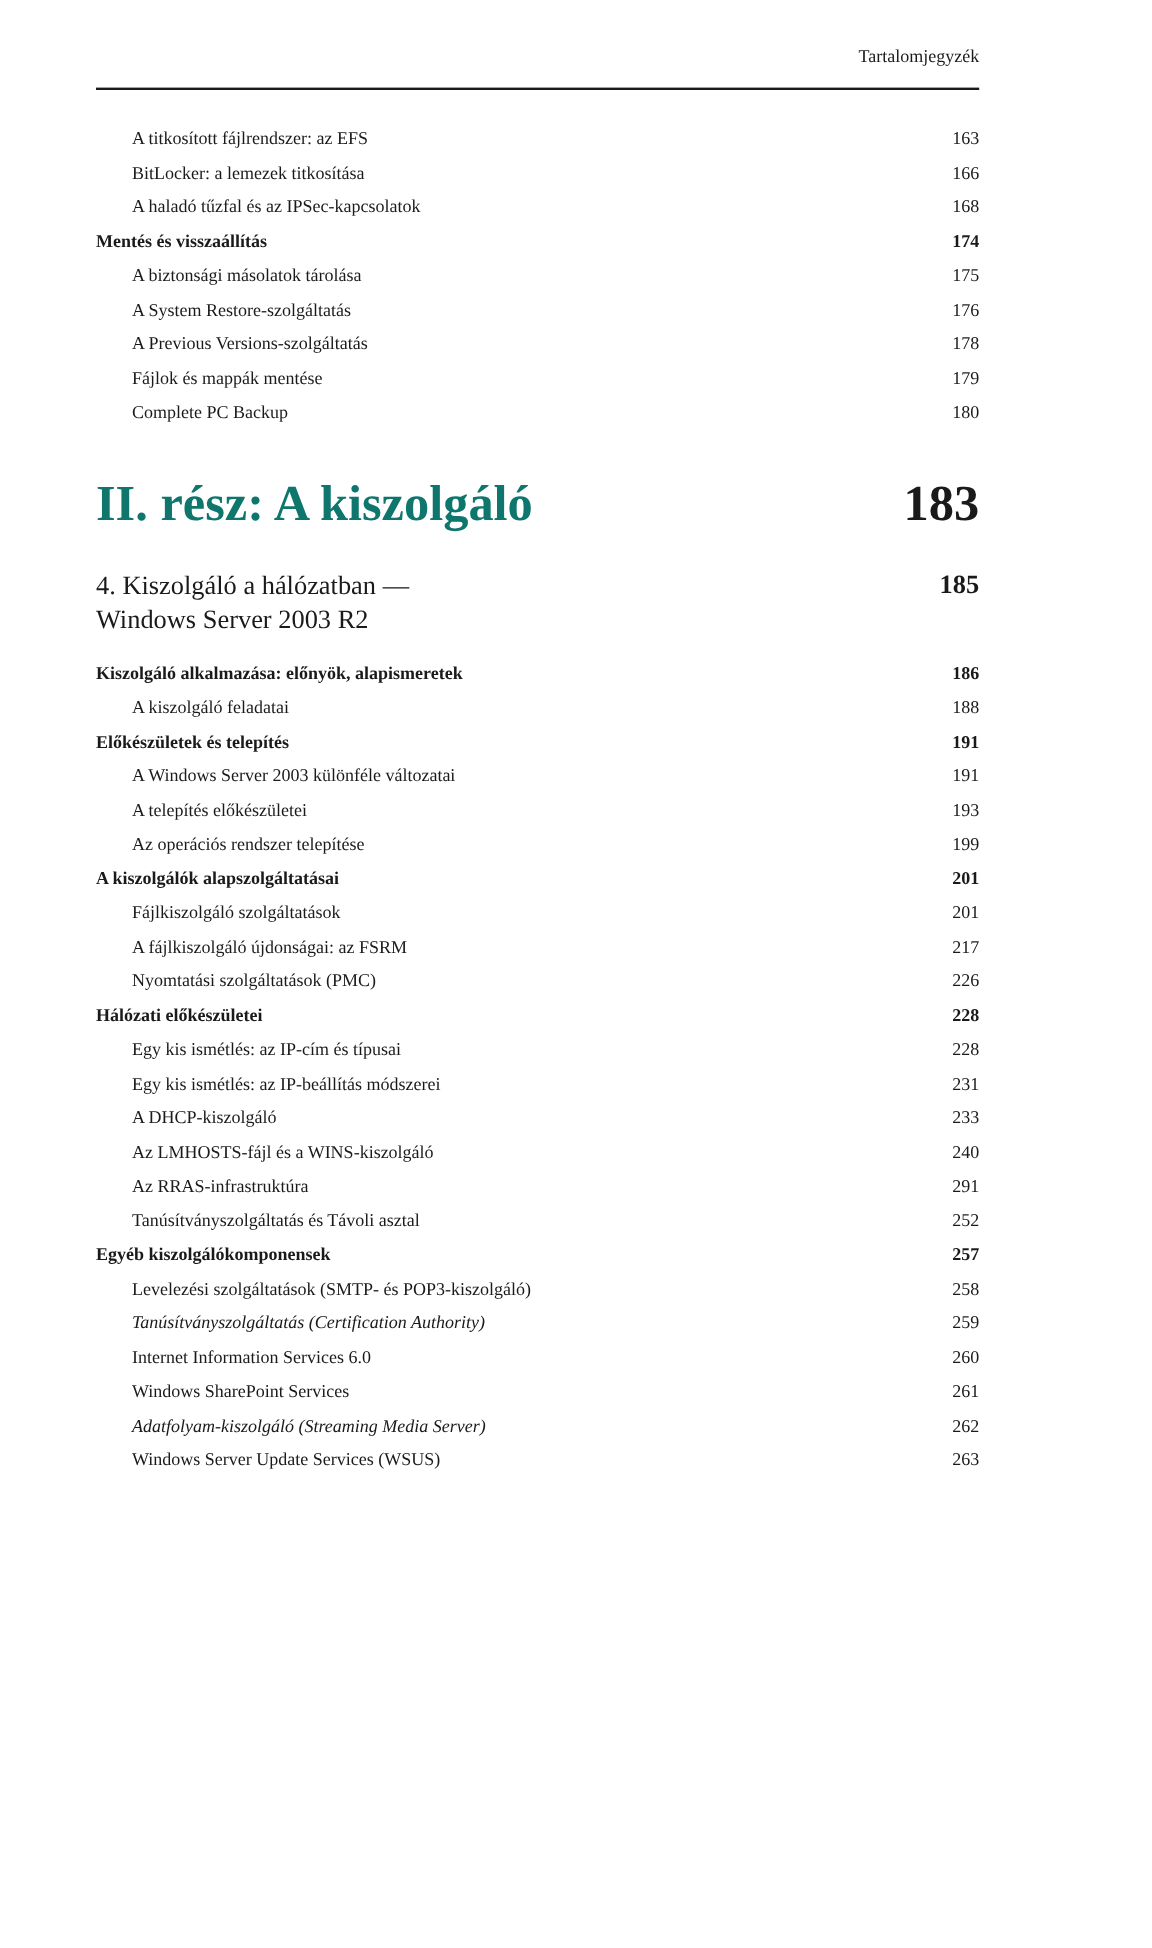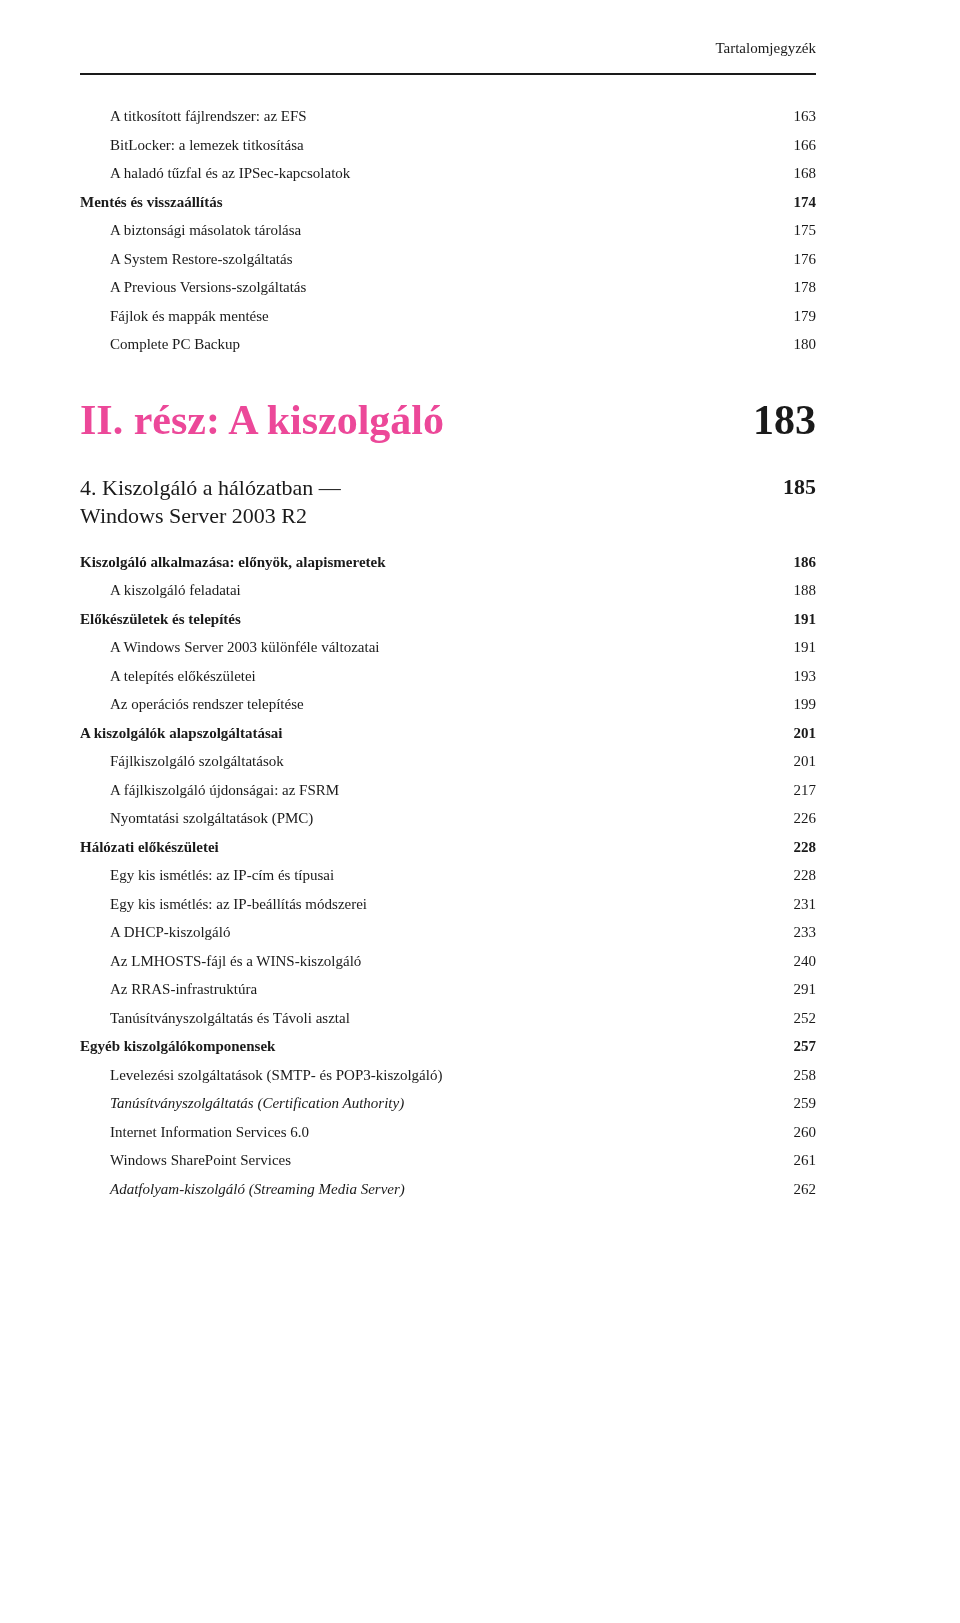--- a/index.html
+++ b/index.html
@@ -74,7 +74,7 @@
     .section-heading {
       font-size: 42px;
       font-weight: bold;
-      color: #ec4899;
+      color: #0f766e;
       line-height: 1.1;
     }
 

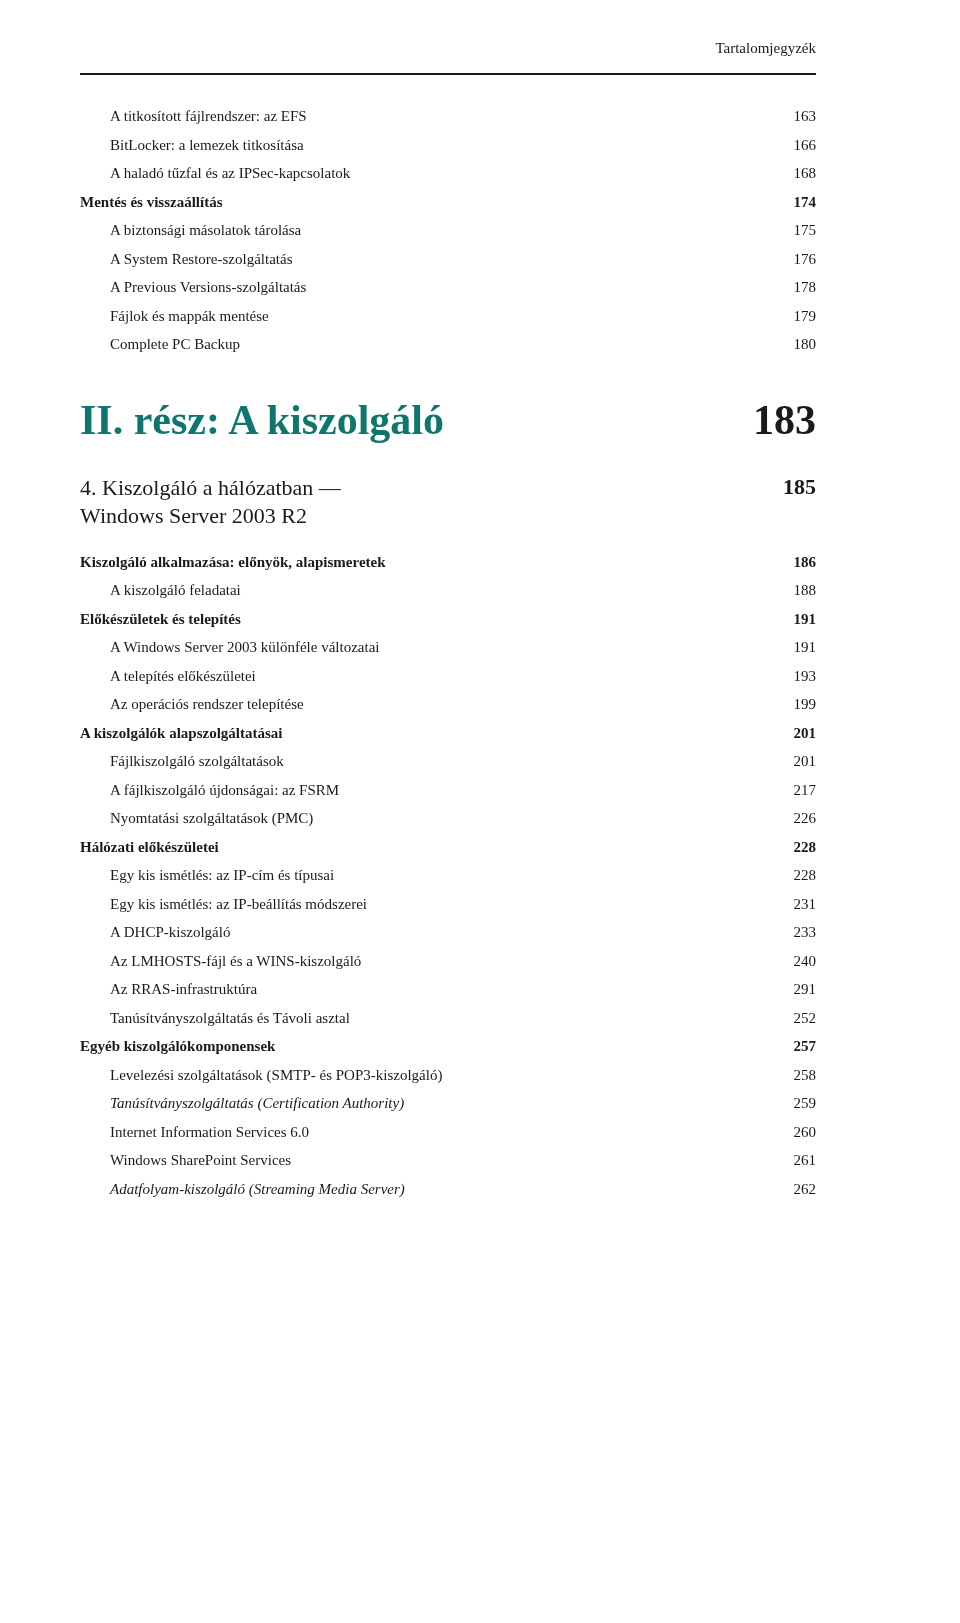--- a/index.html
+++ b/index.html
@@ -269,6 +269,10 @@
         <span class="entry-text">Adatfolyam-kiszolgáló <em>(Streaming Media Server)</em></span>
         <span class="entry-page">262</span>
       </div>
+      <div class="toc-entry indent-1">
+        <span class="entry-text">Windows Server Update Services (WSUS)</span>
+        <span class="entry-page">263</span>
+      </div>
     </div>
 
 </div>

